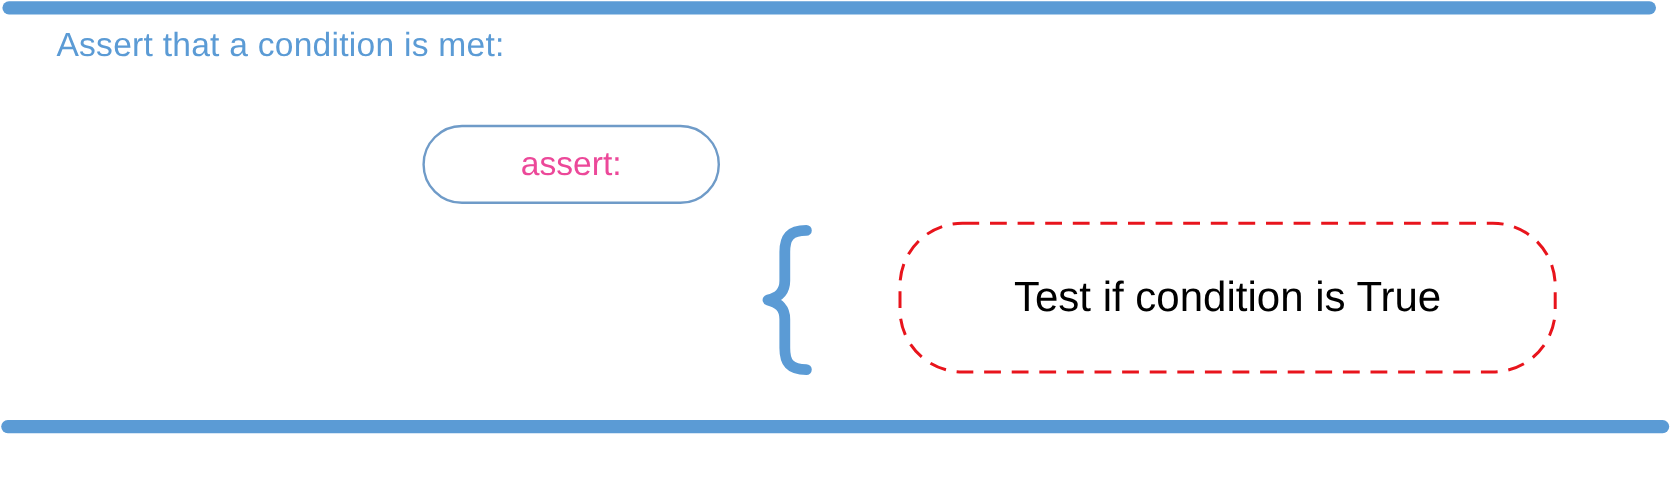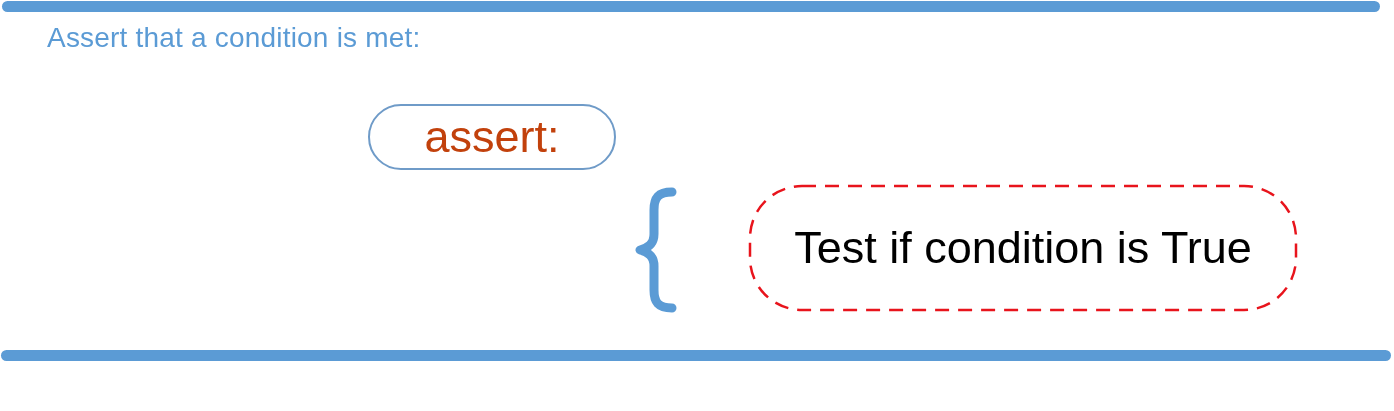--- a/index.html
+++ b/index.html
@@ -35,7 +35,7 @@
 
     .pill {
       position: absolute;
-      left: 368px;
+      left: 352px;
       top: 104px;
       width: 248px;
       height: 66px;
@@ -45,8 +45,8 @@
       display: flex;
       align-items: center;
       justify-content: center;
-      font-size: 45px;
-      color: #c2410c;
+      font-size: 28px;
+      color: #ec4899;
     }
 
     .brace {

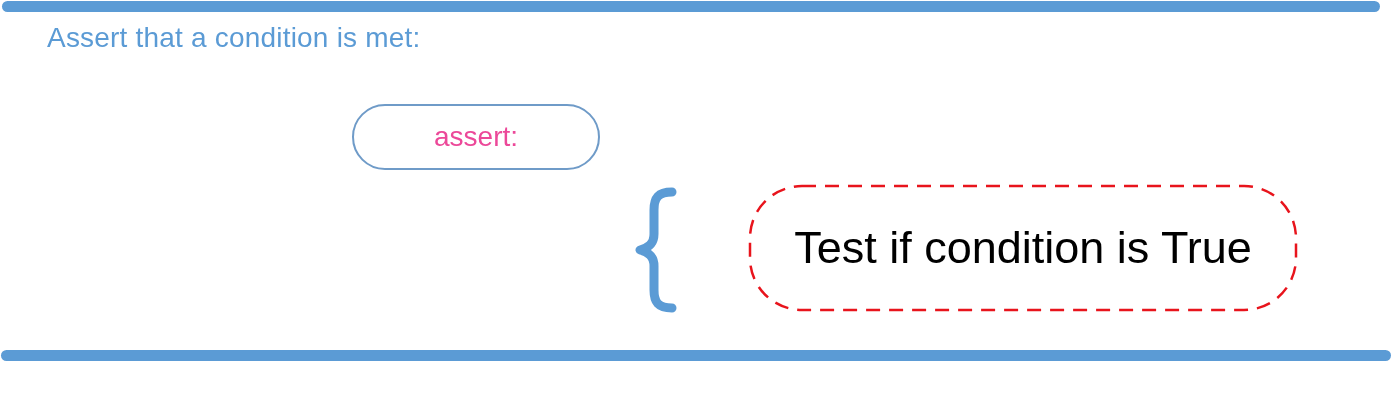--- a/index.html
+++ b/index.html
@@ -76,7 +76,7 @@
       display: flex;
       align-items: center;
       justify-content: center;
-      font-size: 45px;
+      font-size: 35px;
       color: #000000;
     }
   </style>

